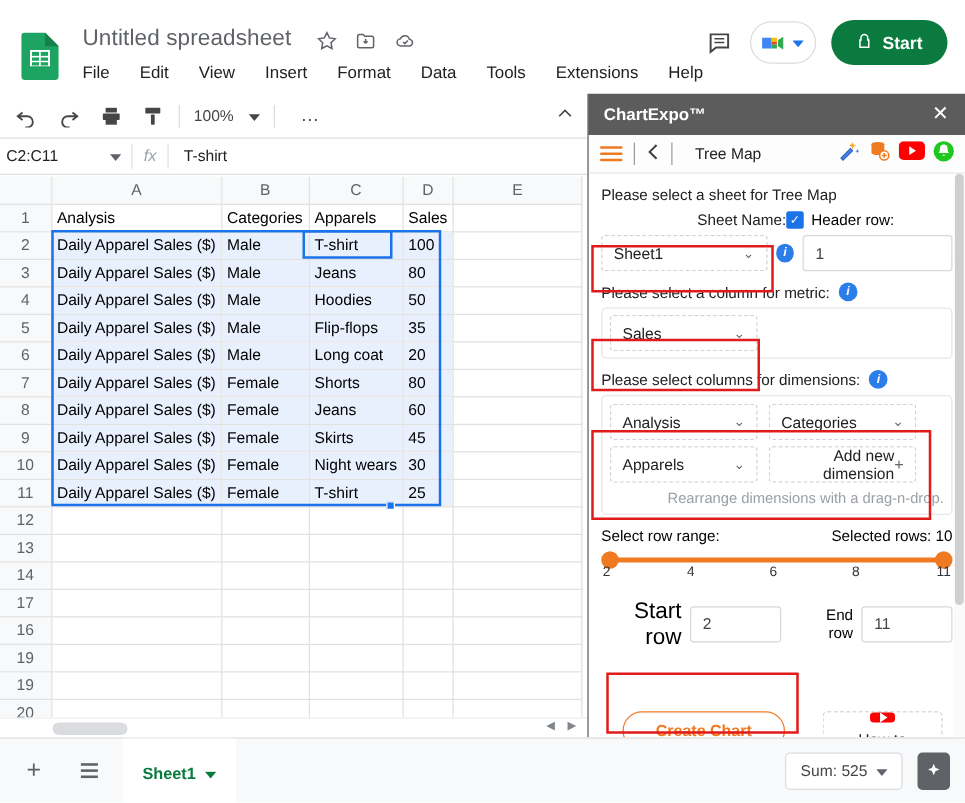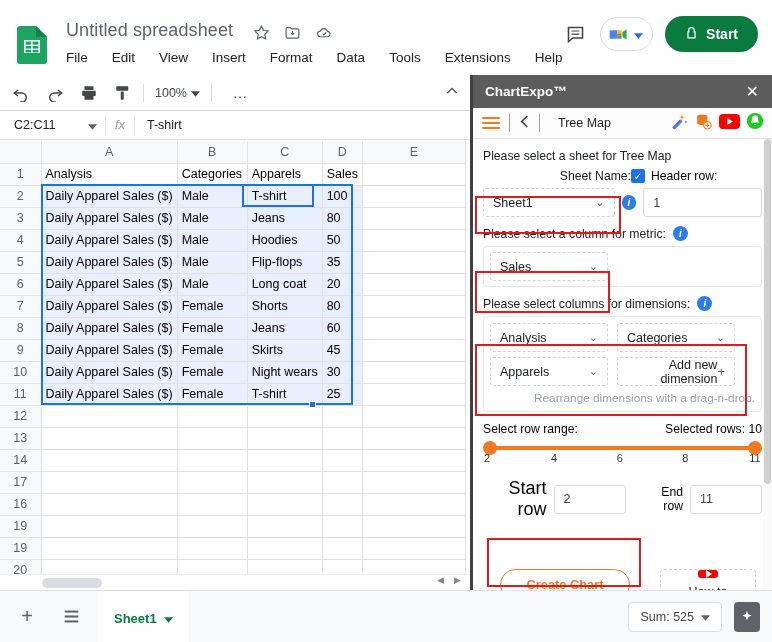--- a/index.html
+++ b/index.html
@@ -40,7 +40,7 @@
   .toolbar { position:absolute; left:0; top:75px; width:470px; height:35px; background:#fff; display:flex; align-items:center; }
   .tb-ico { width:26px; height:26px; margin-left:8px; display:flex; align-items:center; justify-content:center; color:#444746; }
   .tb-sep { width:1px; height:18px; background:#dadce0; margin:0 7px; }
-  .tb-zoom { font-size:12.5px; color:#444746; padding:0 4px; display:flex; align-items:center; gap:4px;}
+  .tb-zoom { font-size:12.5px; color:#444746; padding:0 4px; display:flex; align-items:center; gap:12px;}
   .tb-collapse { position:absolute; right:10px; top:8px; color:#444746; }
 
   

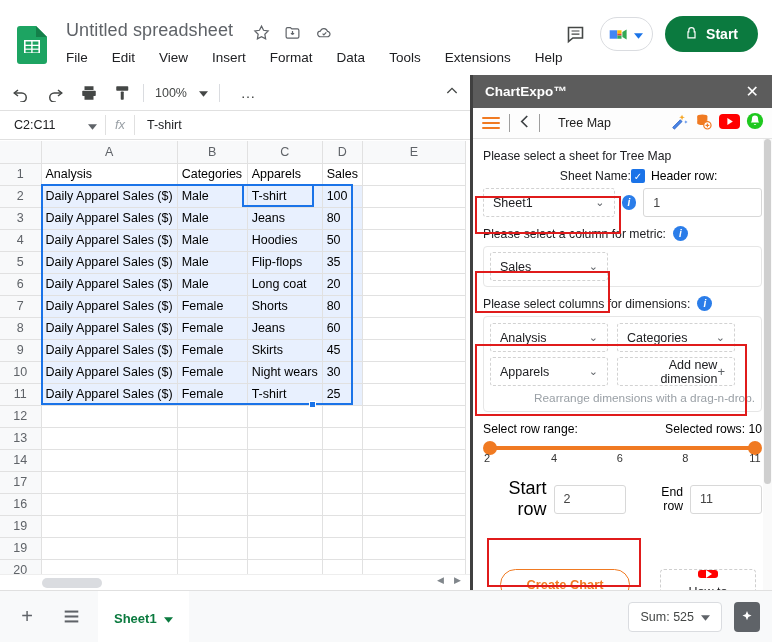--- a/index.html
+++ b/index.html
@@ -91,7 +91,7 @@
 
   
   .ce-panel { position:absolute; left:470px; top:75px; width:302px; height:515px; background:#fff;
-     border-left:3px solid #404040; }
+     border-left:1px solid #404040; }
   .ce-titlebar { height:33px; background:#5c5c5c; display:flex; align-items:center; }
   .ce-title { color:#fff; font-size:13.5px; font-weight:bold; padding-left:12px; }
   .ce-close { margin-left:auto; margin-right:13px; color:#fff; font-size:16px; line-height:1; }

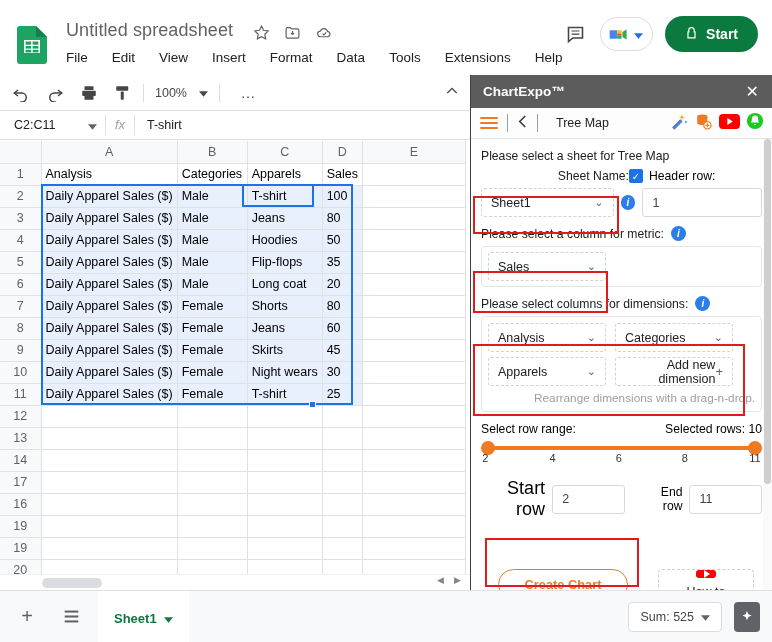--- a/index.html
+++ b/index.html
@@ -46,7 +46,7 @@
   
   .formulabar { position:absolute; left:0; top:110px; width:470px; height:30px; background:#fff;
     border-top:1px solid #e0e0e0; border-bottom:1px solid #e0e0e0; display:flex; align-items:center; }
-  .namebox { width:95px; font-size:12.5px; color:#202124; padding-left:14px; }
+  .namebox { width:95px; font-size:12.5px; color:#202124; padding-left:5px; }
   .namebox-arrow { margin-left:auto; }
   .nb-wrap { width:105px; display:flex; align-items:center; padding-right:8px;}
   .fx { width:30px; text-align:center; color:#9aa0a6; font-style:italic; font-size:13px;

